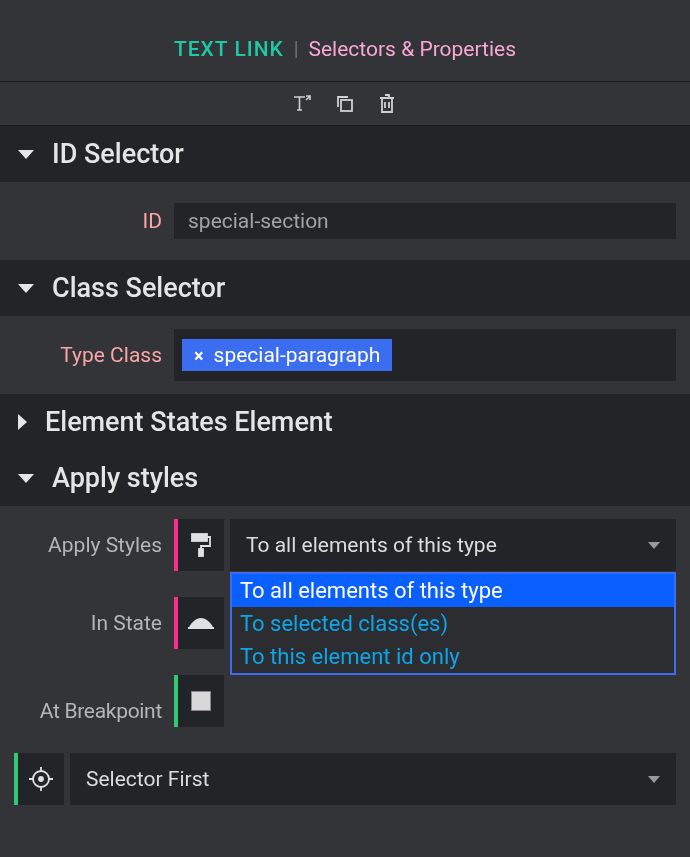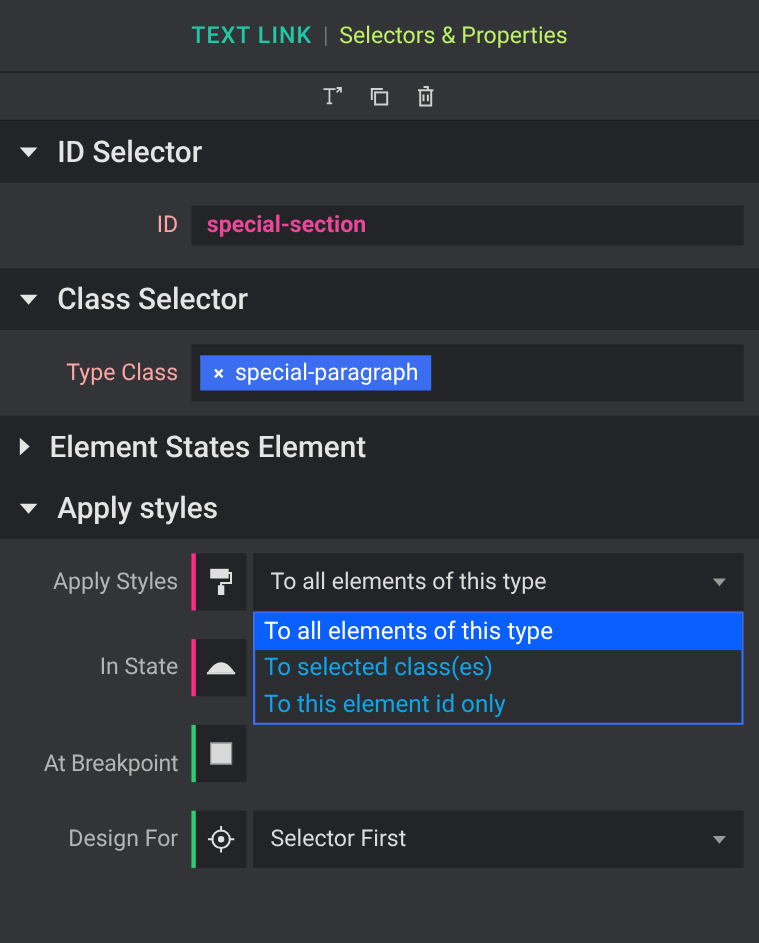--- a/index.html
+++ b/index.html
@@ -22,6 +22,7 @@
     height: 66px;
     border-bottom: 1px solid #1a1a1a;
     font-size: 21px;
+    margin-top: 16px;
   }
   .header-component {
     color: #1fc9a6;

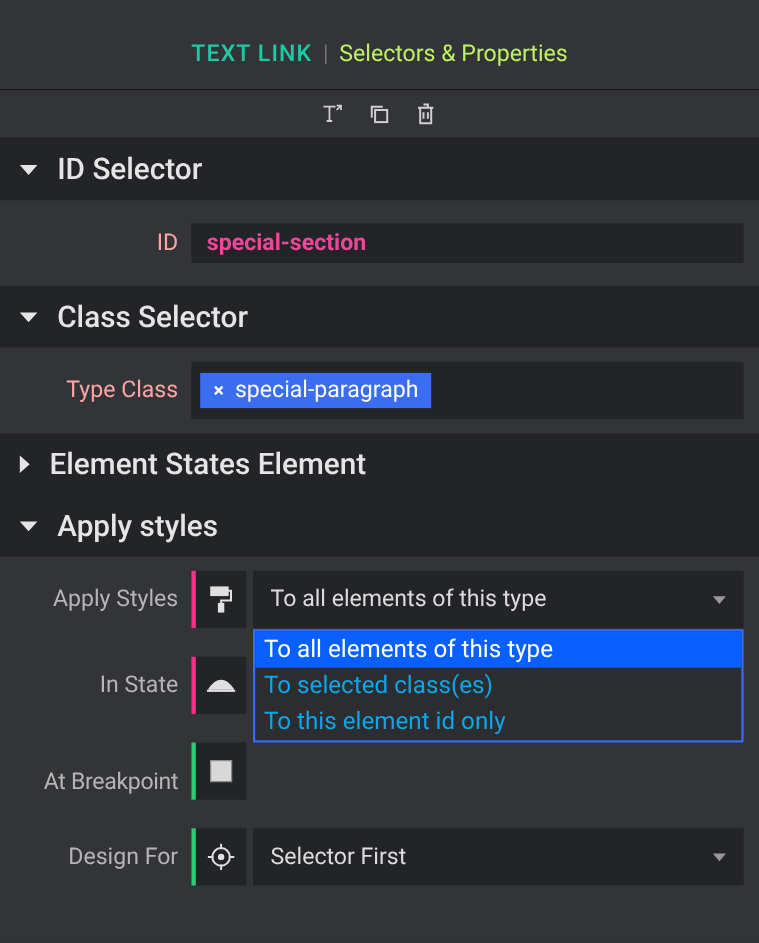--- a/index.html
+++ b/index.html
@@ -35,7 +35,7 @@
     font-weight: 300;
   }
   .header-title {
-    color: #bef264;
+    color: #f9a8d4;
     font-weight: 400;
   }
   .toolbar {

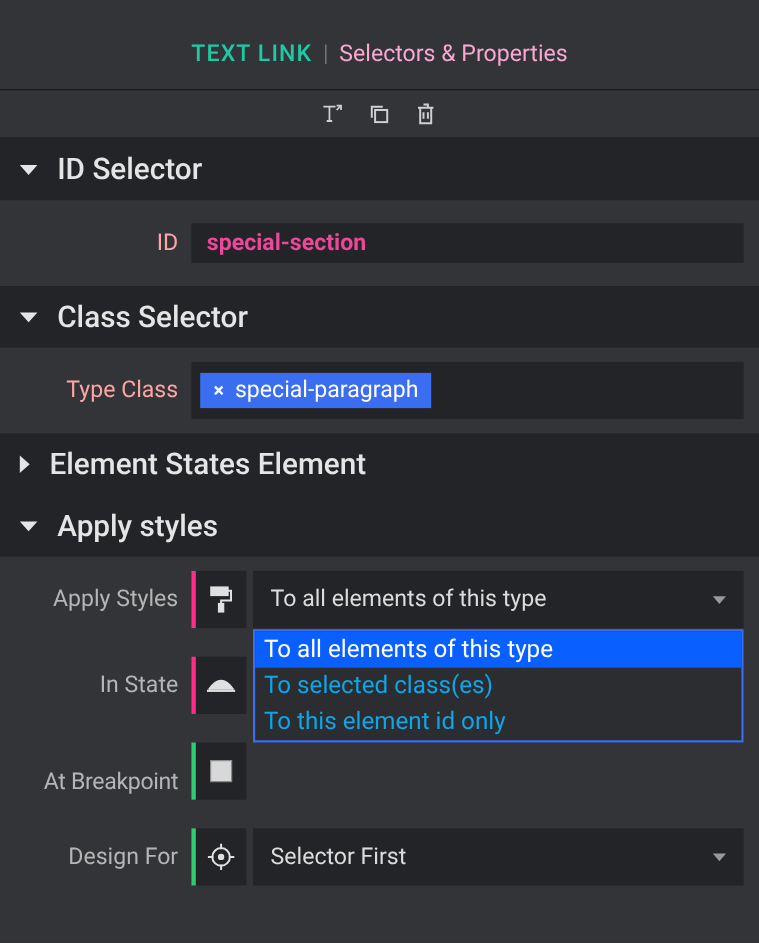--- a/index.html
+++ b/index.html
@@ -101,9 +101,8 @@
     align-items: center;
     padding: 0 14px;
     font-size: 21px;
-    color: #ec4899;
+    color: #a3a3a3;
     position: relative;
-    font-weight: bold;
   }
   .class-tag-wrap {
     flex: 1;

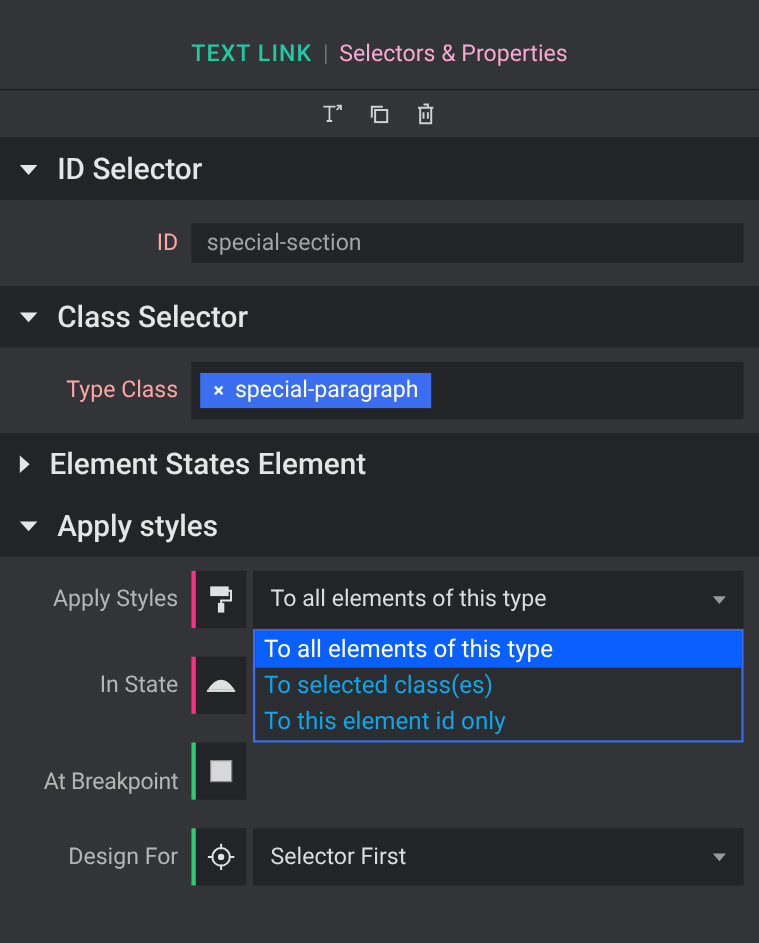--- a/index.html
+++ b/index.html
@@ -312,7 +312,6 @@
 </div>
 
 <div class="styled-row">
-  <div class="styled-label">Design For</div>
   <div class="icon-box accent-green">
     <svg width="26" height="26" viewBox="0 0 26 26">
         <g stroke="#e0e0e0" stroke-width="1.8" fill="none">

